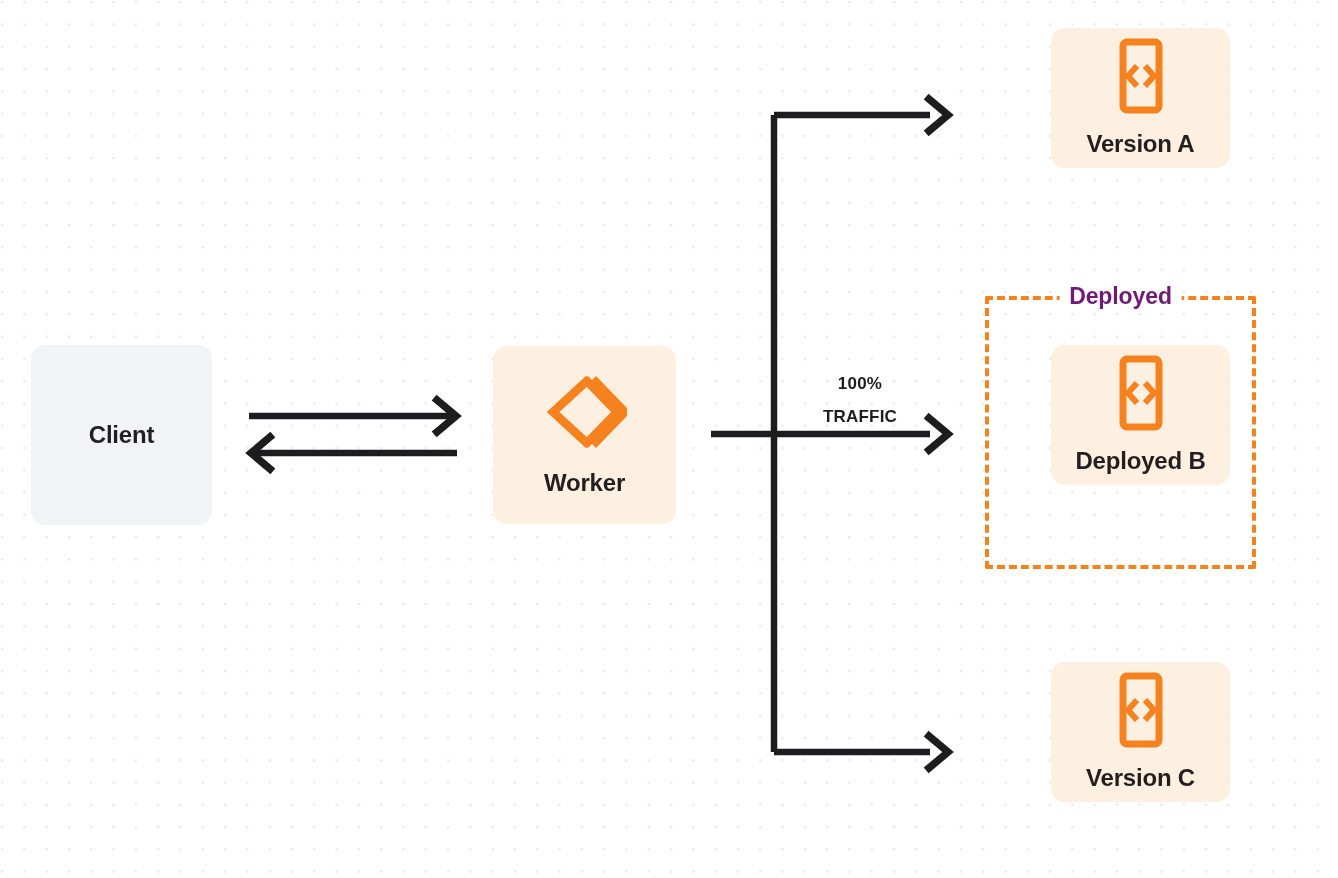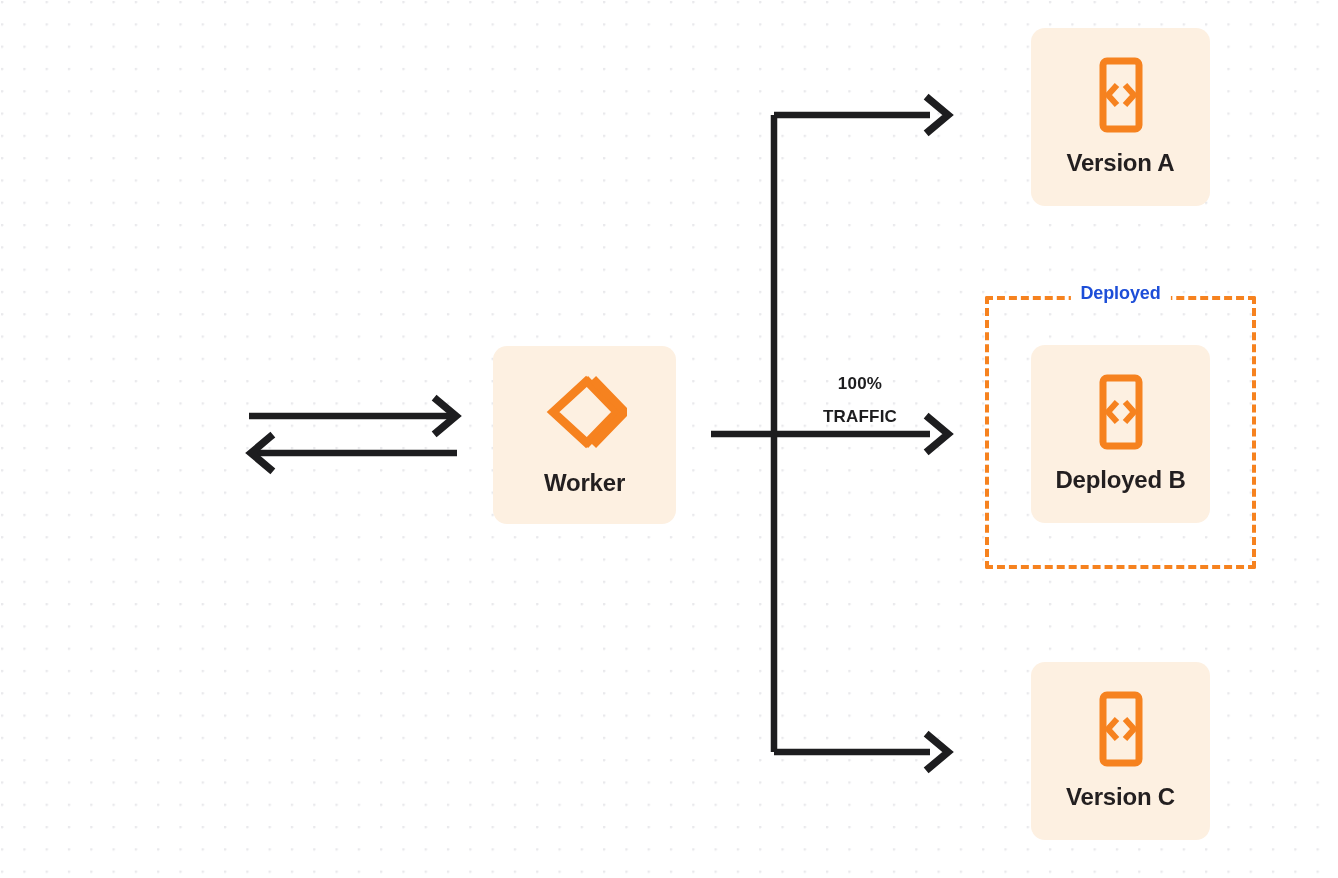--- a/index.html
+++ b/index.html
@@ -64,8 +64,9 @@
   
   .version-node {
     width: 179px;
-    height: 178px;
+    height: 140px;
     background: #fdf0e1;
+    margin-left: 20px;
   }
   .version-node .node-label { margin-top: 16px; }
   #version-a-node { left: 1031px; top: 28px; }

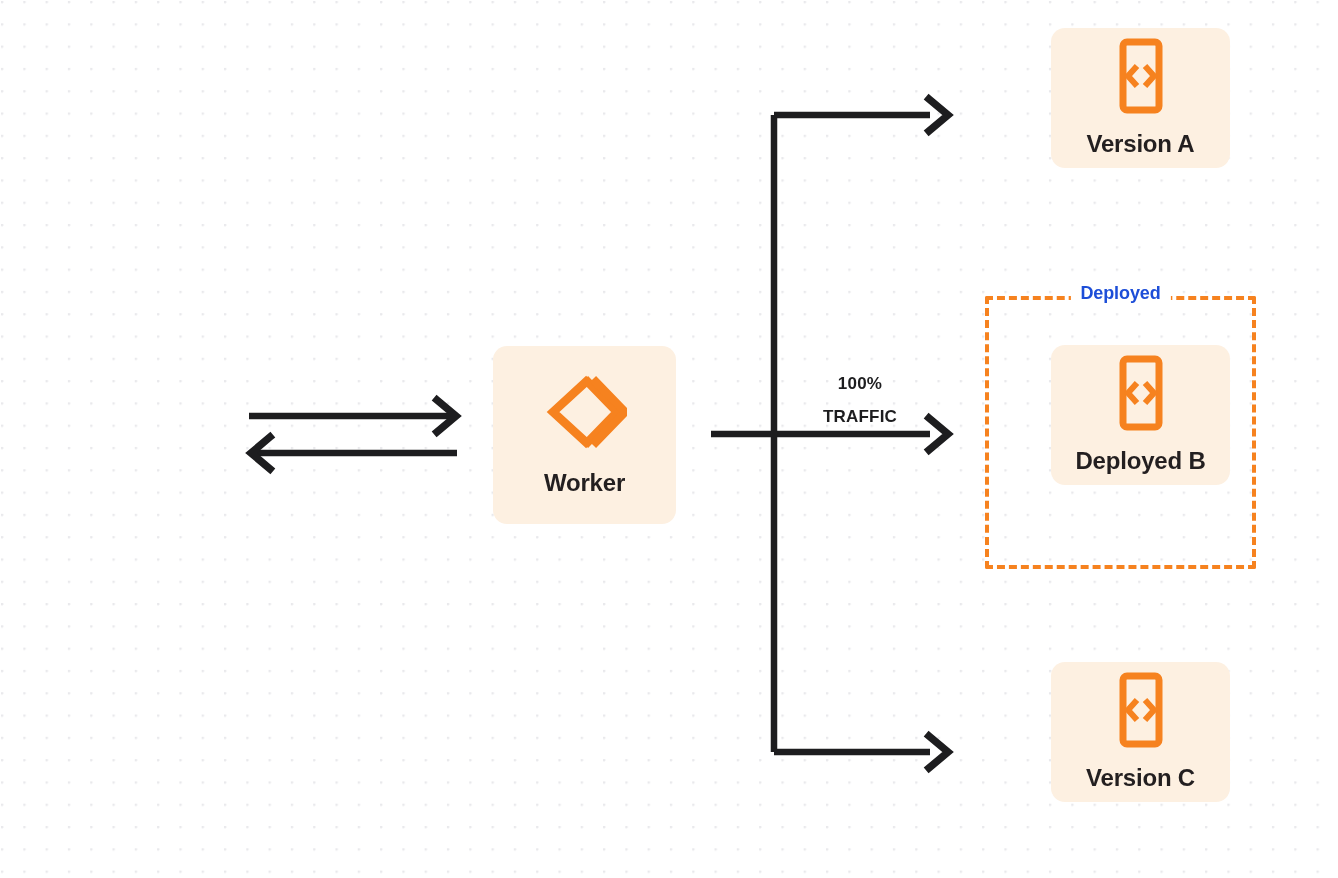--- a/index.html
+++ b/index.html
@@ -96,9 +96,9 @@
     transform: translateX(-50%);
     background: #ffffff;
     padding: 0 10px;
-    font-size: 18px;
+    font-size: 23px;
     font-weight: 700;
-    color: #1d4ed8;
+    color: #701a75;
     letter-spacing: -0.1px;
     white-space: nowrap;
   }

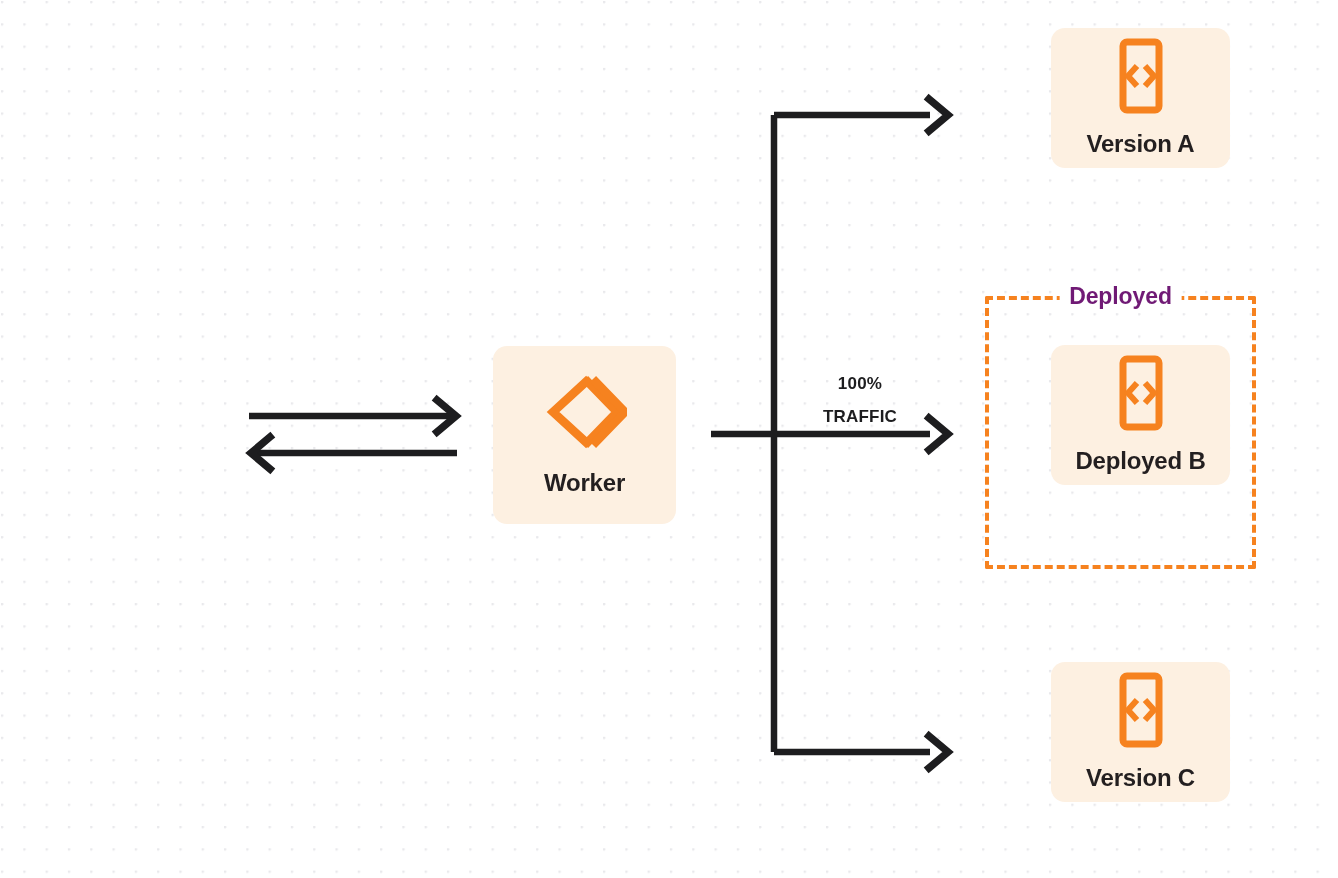--- a/index.html
+++ b/index.html
@@ -170,6 +170,9 @@
     <span class="tl-line">TRAFFIC</span>
   </div>
 
+  <div class="node" id="client-node">
+    <span class="node-label">Client</span>
+  </div>
 
   <div class="node" id="worker-node">
     <span class="icon-wrap">

